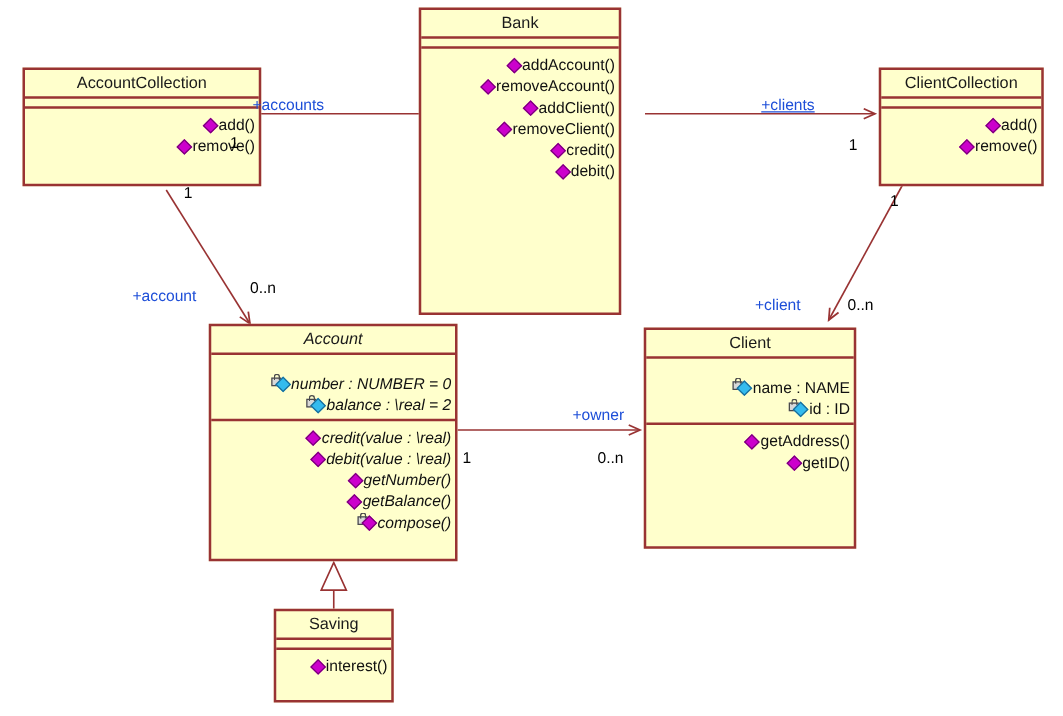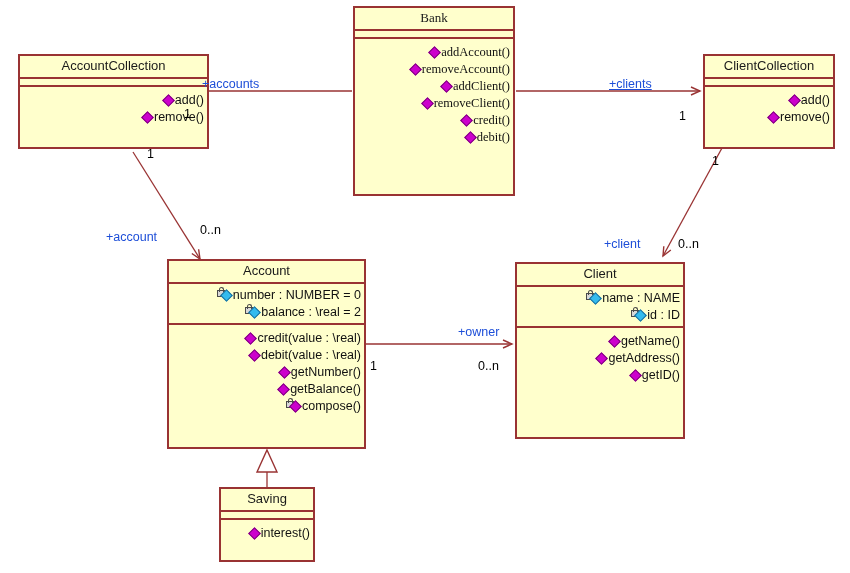--- a/index.html
+++ b/index.html
@@ -149,7 +149,7 @@
     <polygon points="267,450 277,472 257,472" fill="#ffffff" stroke="#993333" stroke-width="1.4"></polygon>
   </svg>
 
-  <div class="uml-class" style="left:353px; top:6px; width:162px; height:190px;font-family:Liberation Serif, serif;">
+  <div class="uml-class" style="left:335px; top:6px; width:162px; height:246px;">
     <div class="uml-name">Bank</div>
     <div class="uml-attrs empty"></div>
     <div class="uml-ops">

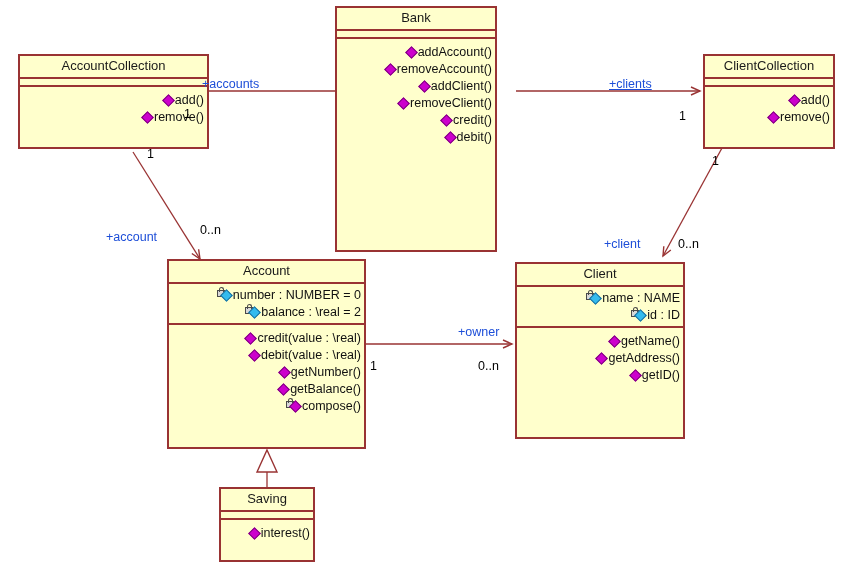--- a/index.html
+++ b/index.html
@@ -230,7 +230,7 @@
     </div>
   </div>
 
-  <div class="uml-class" style="left:167px; top:259px; width:199px; height:190px;">
+  <div class="uml-class" style="left:167px; top:259px; width:199px; height:190px;font-style:italic;">
     <div class="uml-name">Account</div>
     <div class="uml-attrs">
       <div class="member">

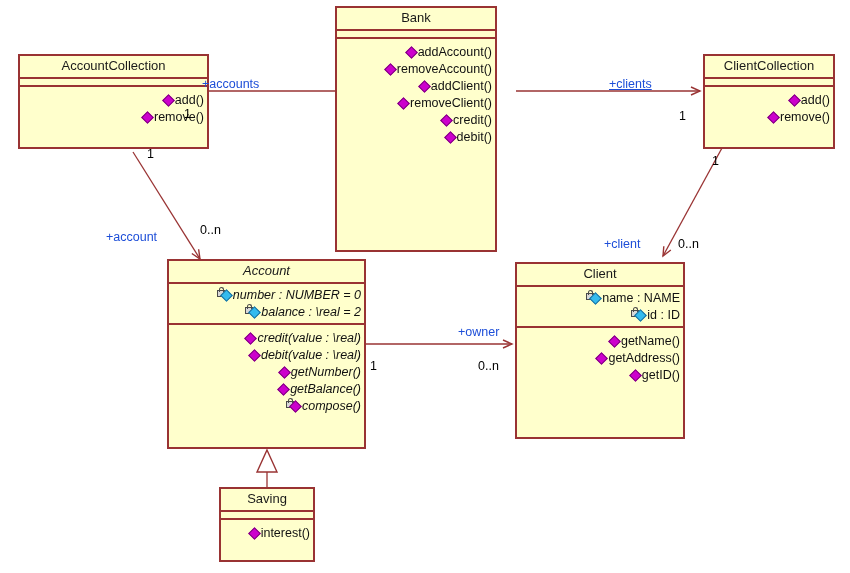--- a/index.html
+++ b/index.html
@@ -43,7 +43,7 @@
   }
   .uml-attrs {
     border-bottom: 2px solid #993333;
-    padding: 2px 3px 3px 3px;
+    padding: 14px 3px 3px 3px;
     min-height: 6px;
   }
   .uml-ops {

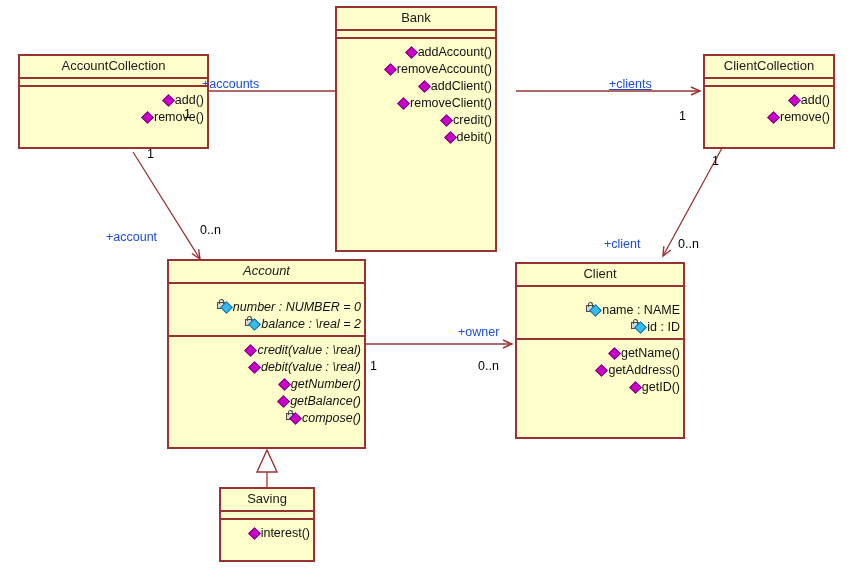--- a/index.html
+++ b/index.html
@@ -311,12 +311,6 @@
         <span class="ico op">
             <i class="dia"></i>
           </span>
-        <span>getName()</span>
-      </div>
-      <div class="member">
-        <span class="ico op">
-            <i class="dia"></i>
-          </span>
         <span>getAddress()</span>
       </div>
       <div class="member">

